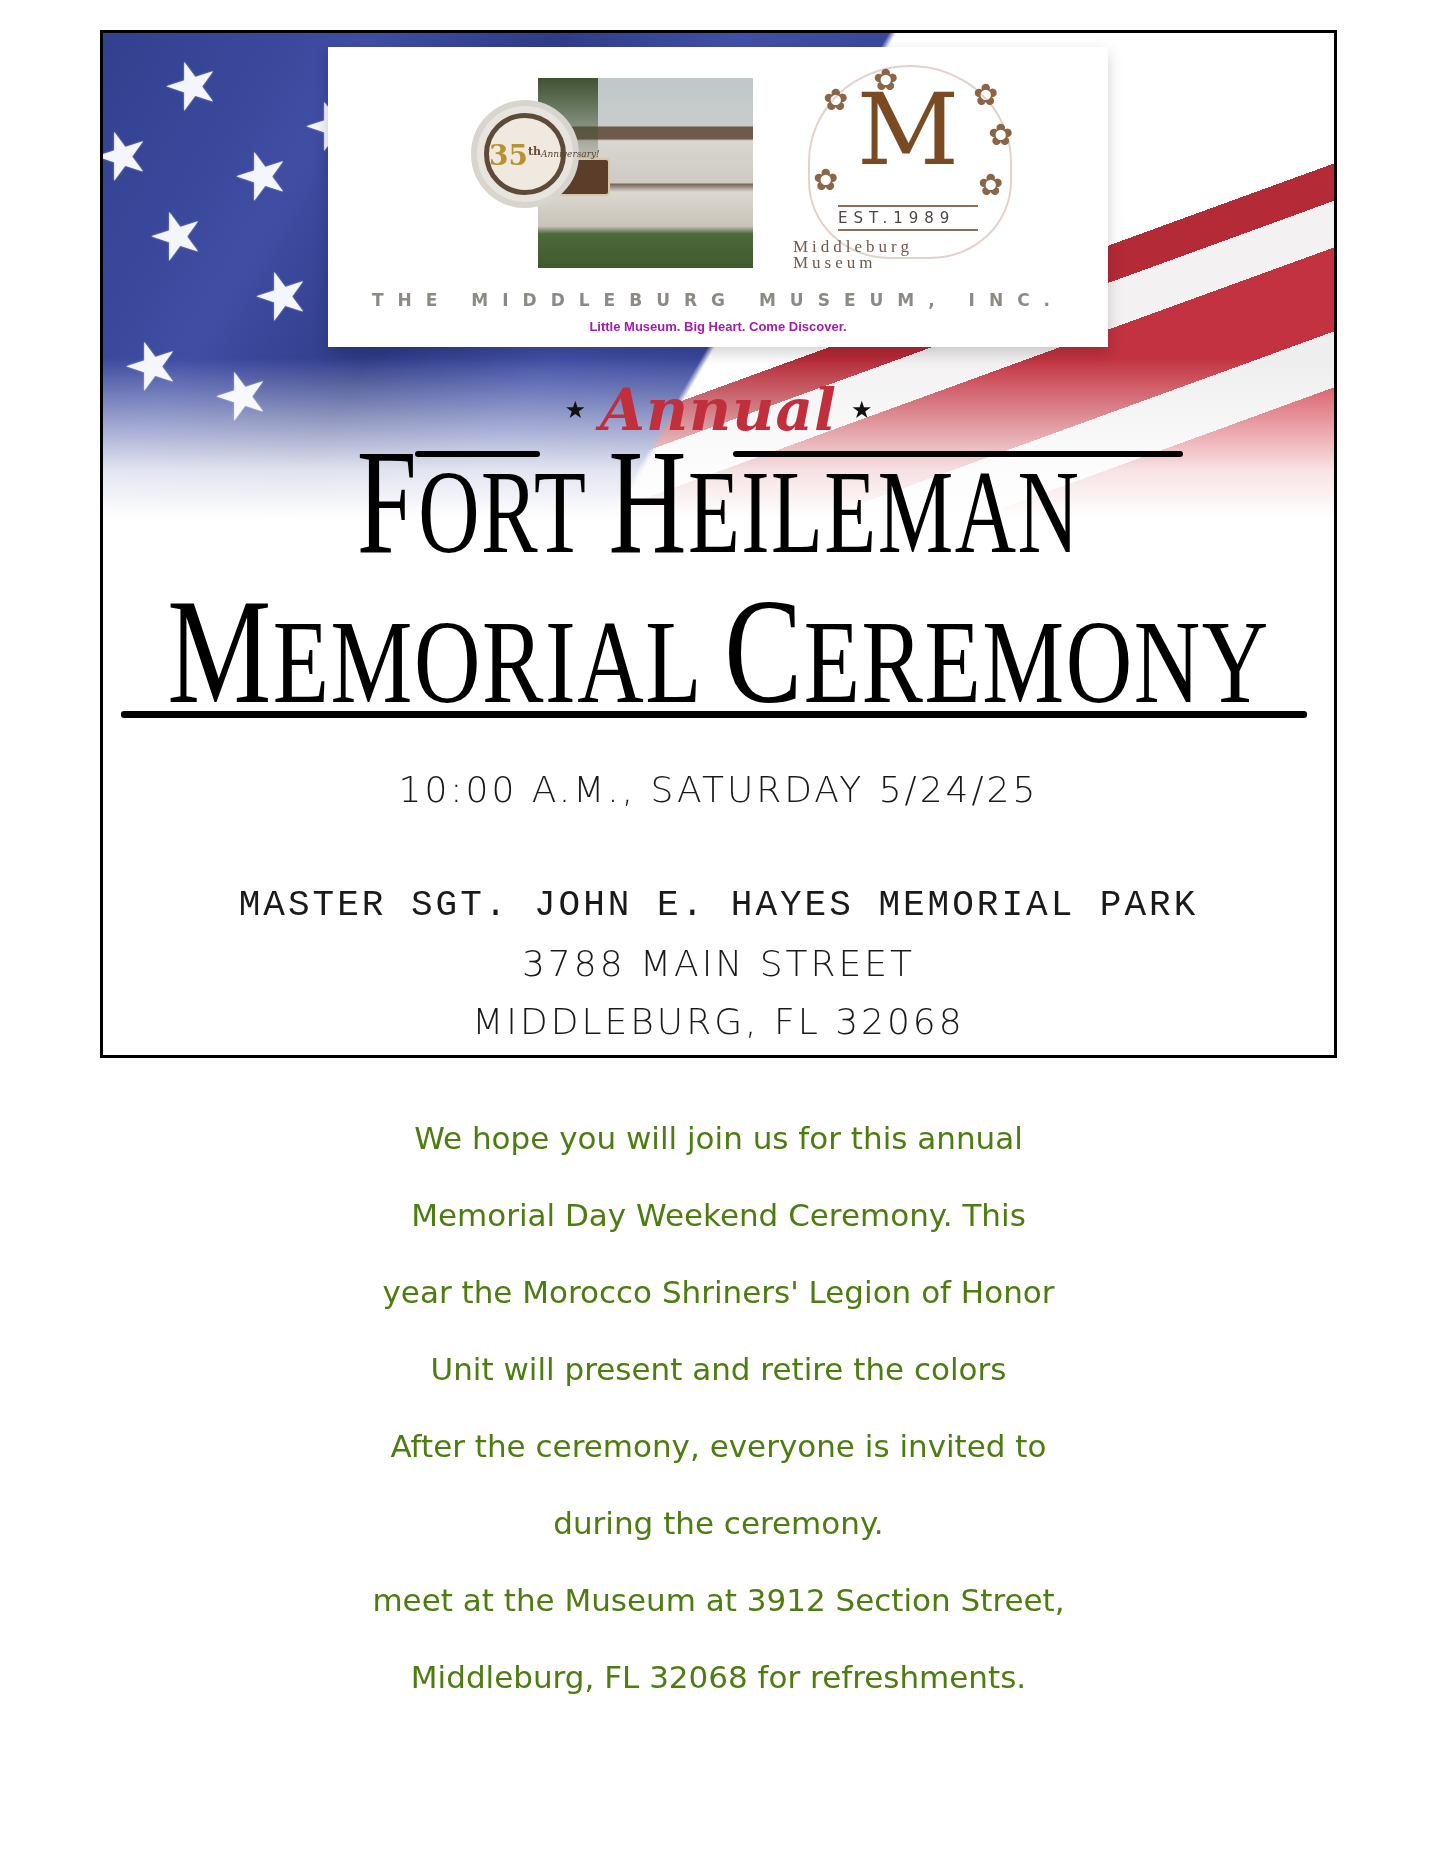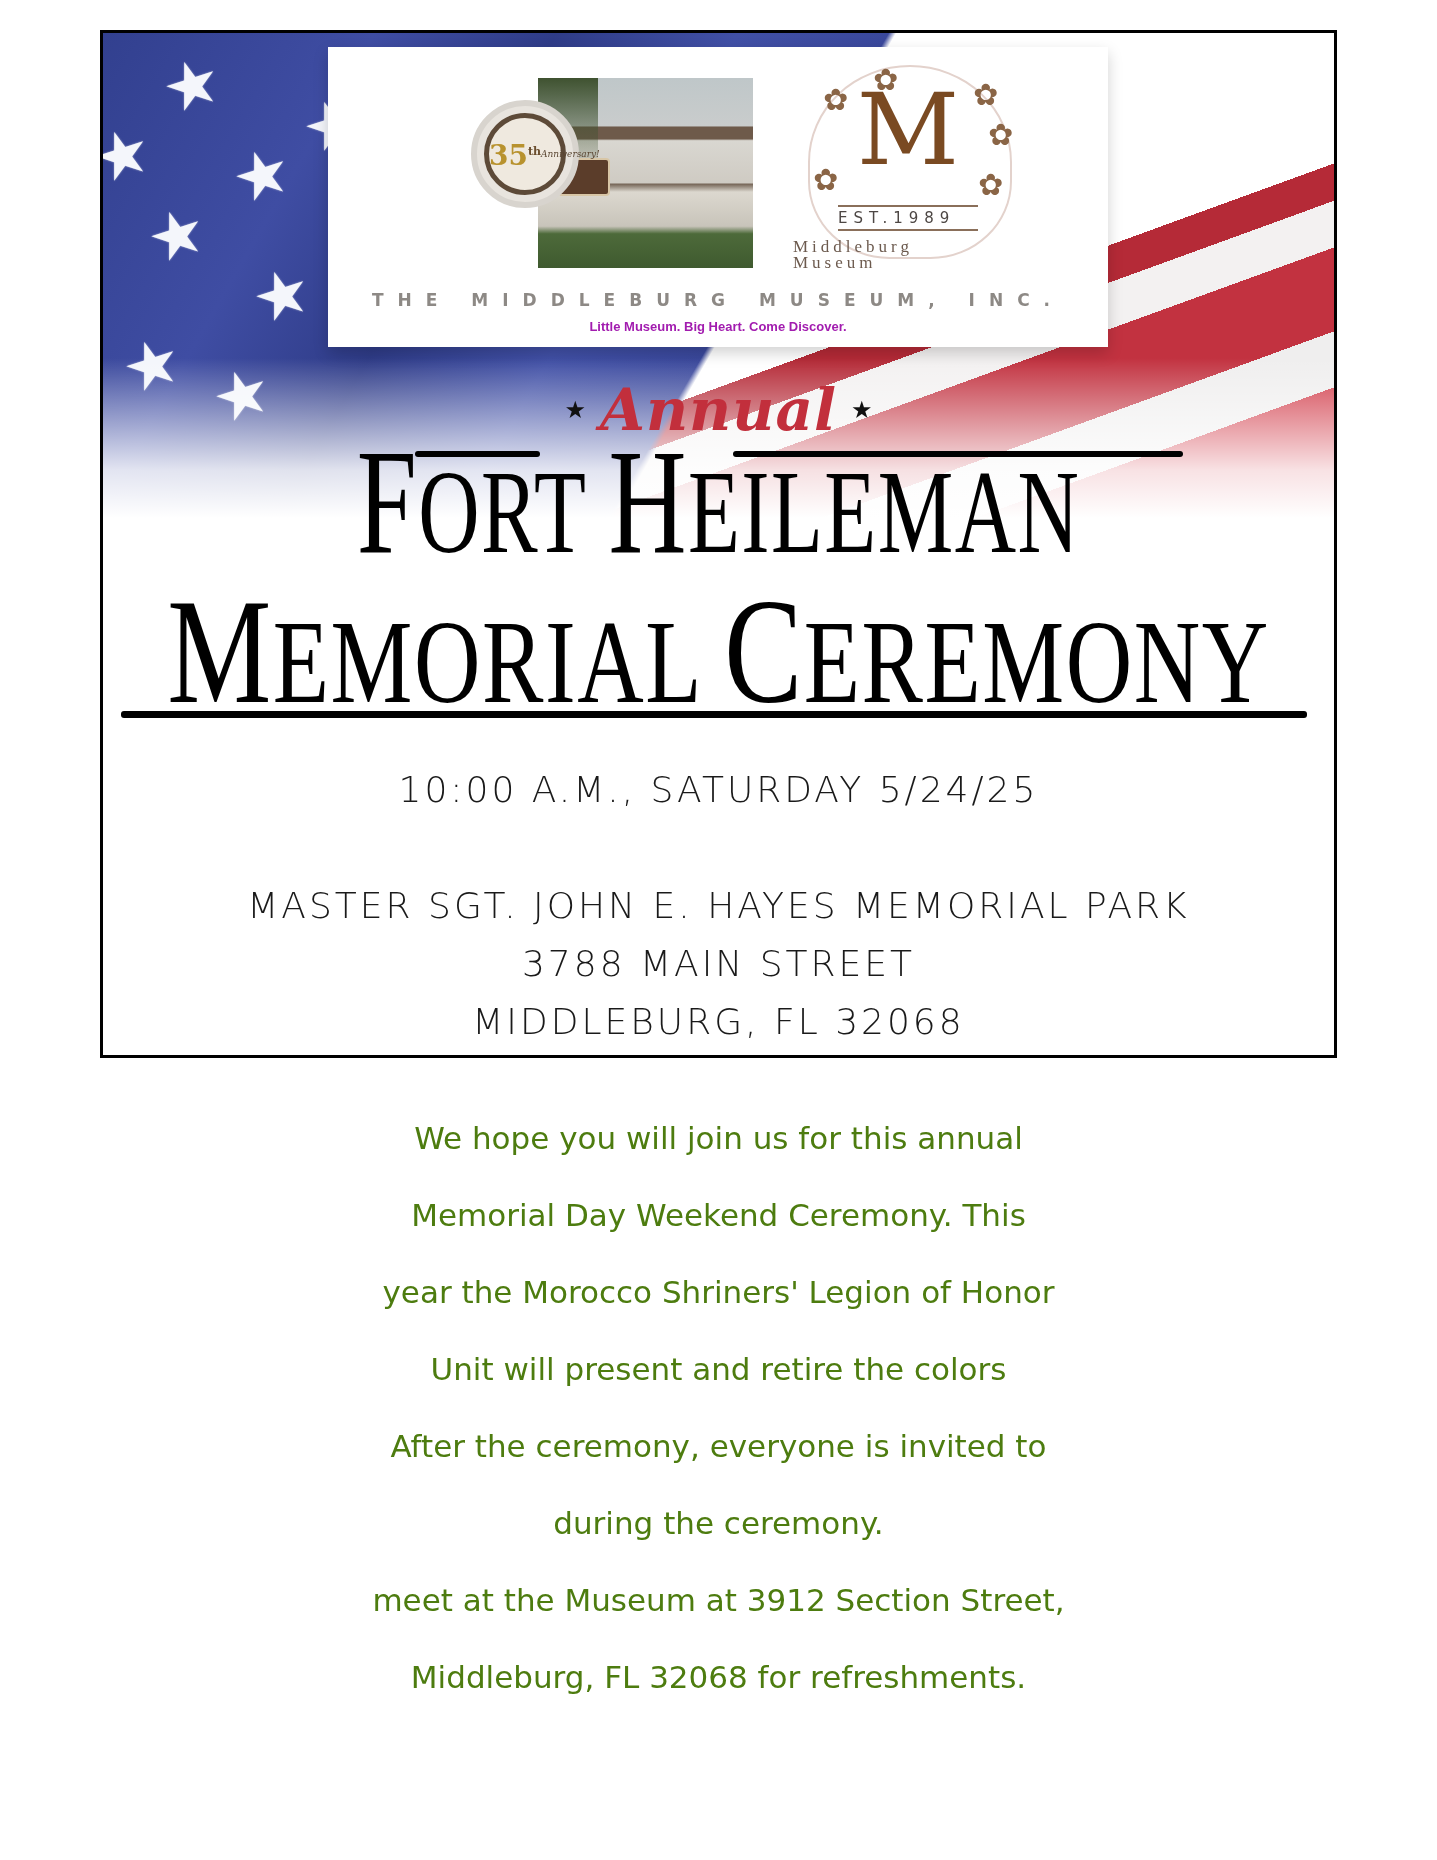--- a/index.html
+++ b/index.html
@@ -59,7 +59,7 @@
 
   .details { position:absolute; left:0; width:1231px; text-align:center; font-family:"DejaVu Sans", sans-serif; font-size:36px; letter-spacing:3px; color:#1a1a1a; font-weight:300; }
   .d-time { top:736px; }
-  .d-venue { top:852px; }
+  .d-venue { top:852px;font-family:Liberation Mono, monospace; }
   .d-street { top:910px; }
   .d-city { top:968px; }
 

